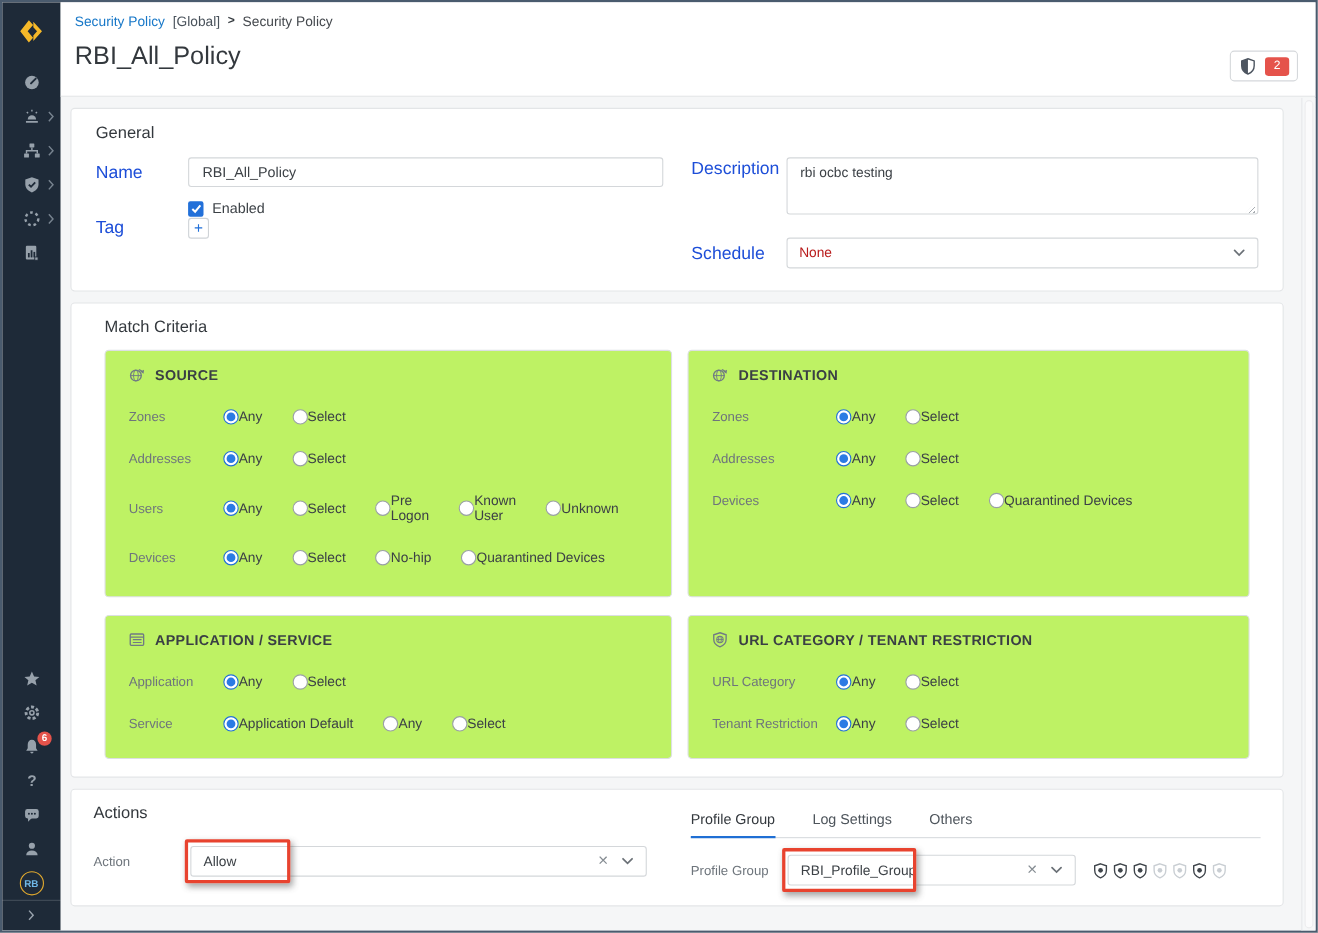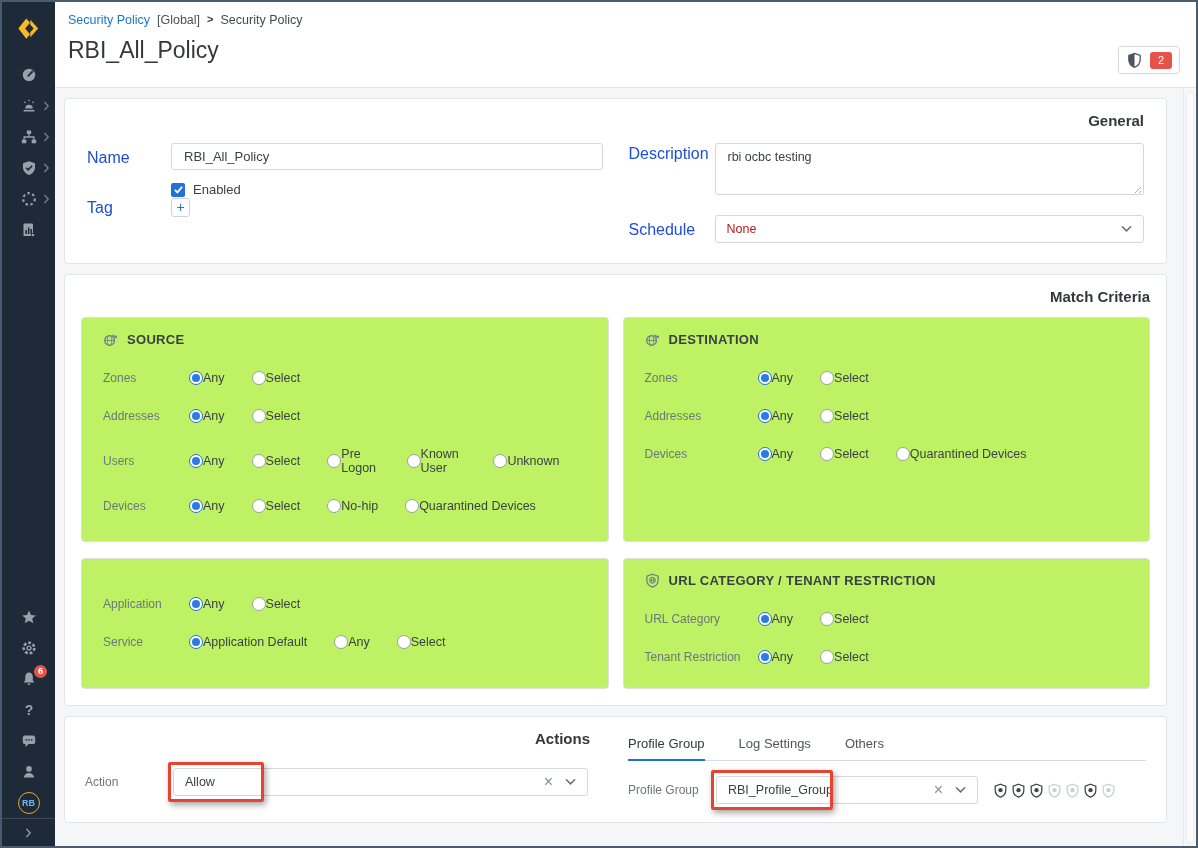--- a/index.html
+++ b/index.html
@@ -33,7 +33,7 @@
 
   .content { flex:1; padding:10px 29px 0 9px; overflow:hidden; }
   .card { background:#fff; border:1px solid #e3e5e7; border-radius:4px; margin-bottom:10px; }
-  .card-h { font-size:15px; font-weight:bold; color:#33383d;text-align:right; }
+  .card-h { font-size:15px; font-weight:normal; color:#33383d; }
 
   
   .general { padding:13px 22px 20px; }

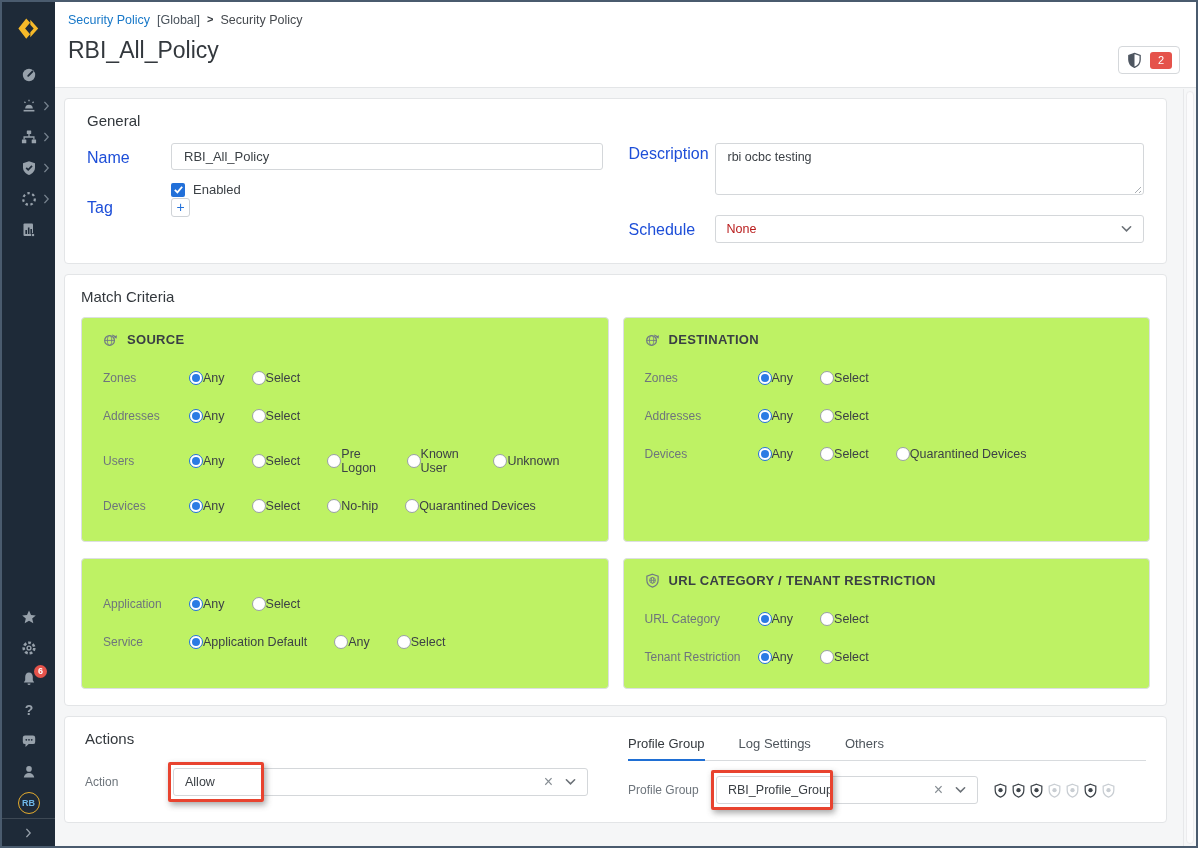--- a/index.html
+++ b/index.html
@@ -63,7 +63,7 @@
   .chev-d { color:#6b7177; display:flex; }
 
   
-  .match { padding:13px 16px 16px; }
+  .match { padding:13px 30px 16px; }
   .match-grid { display:grid; grid-template-columns:1fr 1fr; gap:16px 14px; margin-top:12px; }
   .panel { border:1px solid #dcdfe2; border-radius:4px; background:#bef264; padding:14px 21px 28px; }
   .panel.short { padding-bottom:24px; }

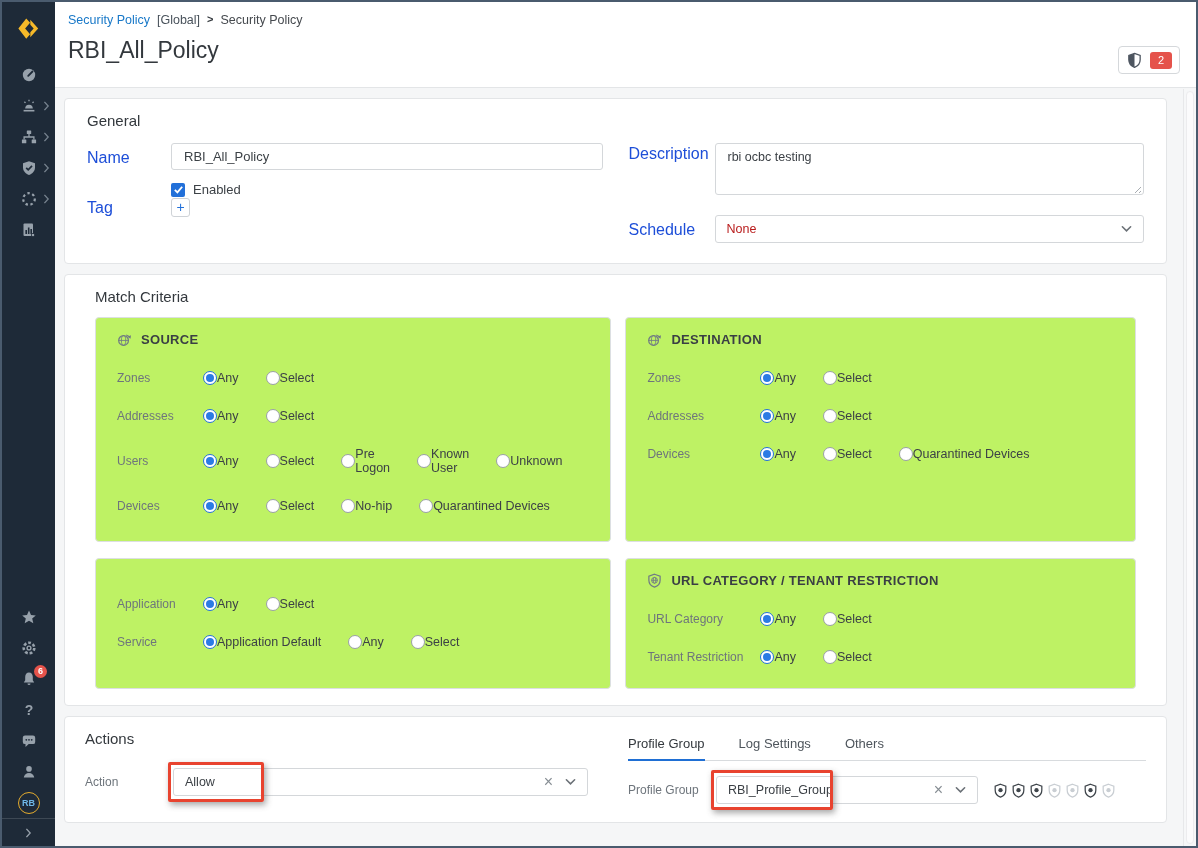--- a/index.html
+++ b/index.html
@@ -477,6 +477,17 @@
               </div>
           </div>
           <div class="panel short">
+            <div class="panel-title">
+              <span class="panel-icon">
+                  <svg viewBox="0 0 16 16" width="15" height="15">
+                    <rect x="1.5" y="2.5" width="13" height="11" rx="1" fill="none" stroke="currentColor" stroke-width="1.3"></rect>
+                    <line x1="1.5" y1="5.5" x2="14.5" y2="5.5" stroke="currentColor" stroke-width="1.1"></line>
+                    <line x1="4" y1="8" x2="12.5" y2="8" stroke="currentColor" stroke-width="1.1"></line>
+                    <line x1="4" y1="10.8" x2="12.5" y2="10.8" stroke="currentColor" stroke-width="1.1"></line>
+                  </svg>
+                </span>
+              <span>APPLICATION / SERVICE</span>
+            </div>
             <div class="crit-rows">
                 <div class="crit-row">
                   <span class="crit-label">Application</span>

